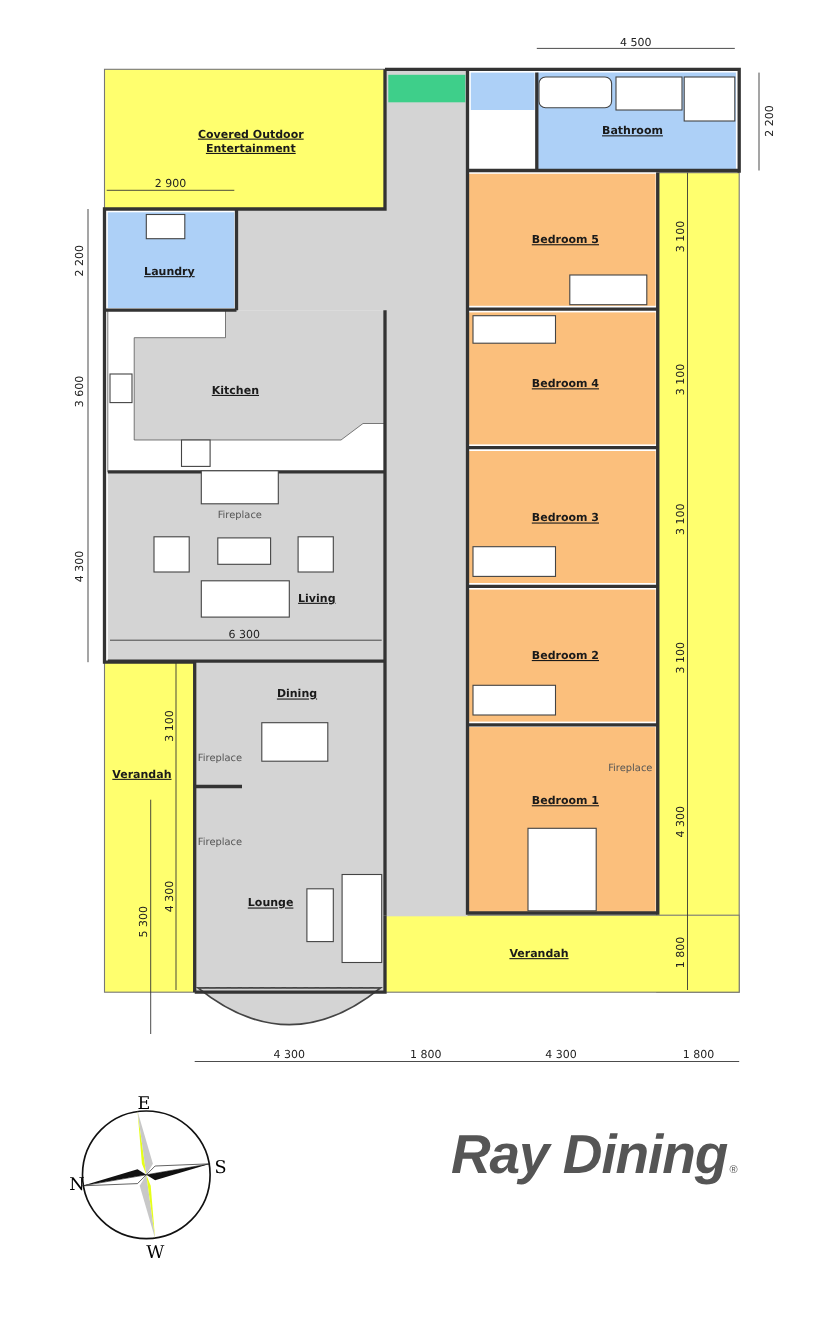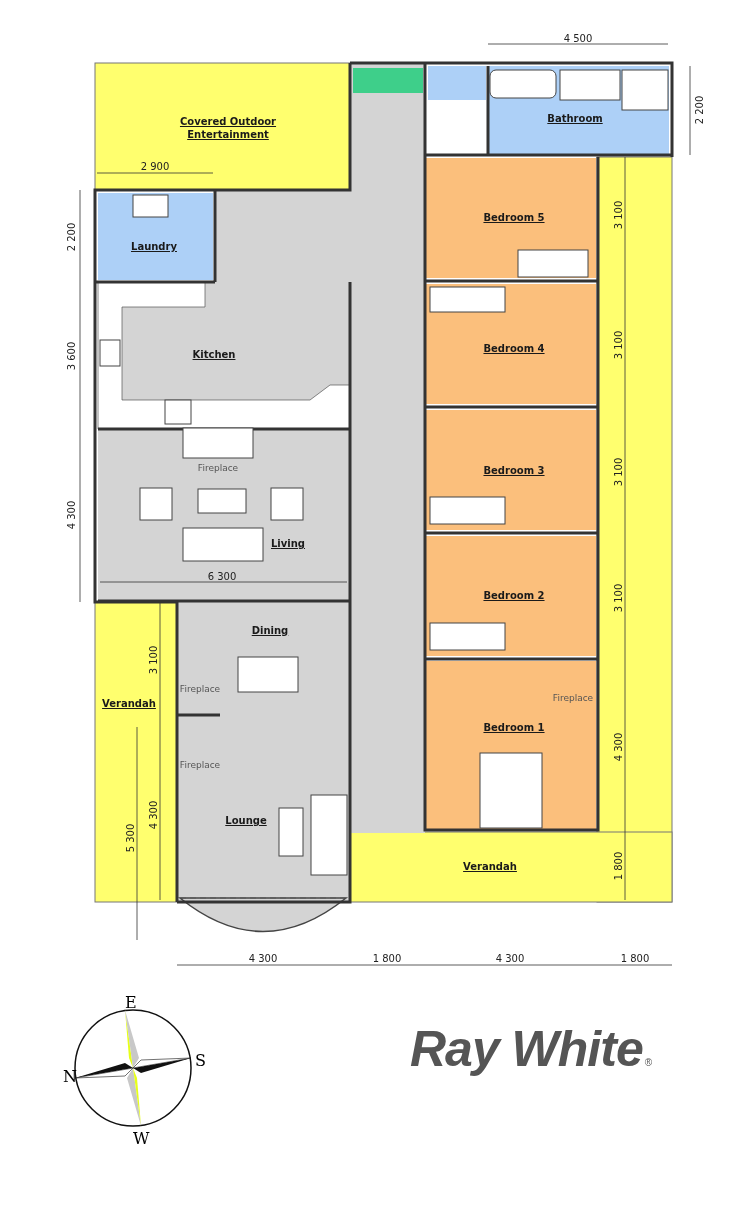--- a/index.html
+++ b/index.html
@@ -151,6 +151,6 @@
   </g>
 </svg>
 
-<div class="logo"><span>Ray White</span><sup>®</sup></div>
+<div class="logo"><span>Ray Dining</span><sup>®</sup></div>
 
 </body></html>

